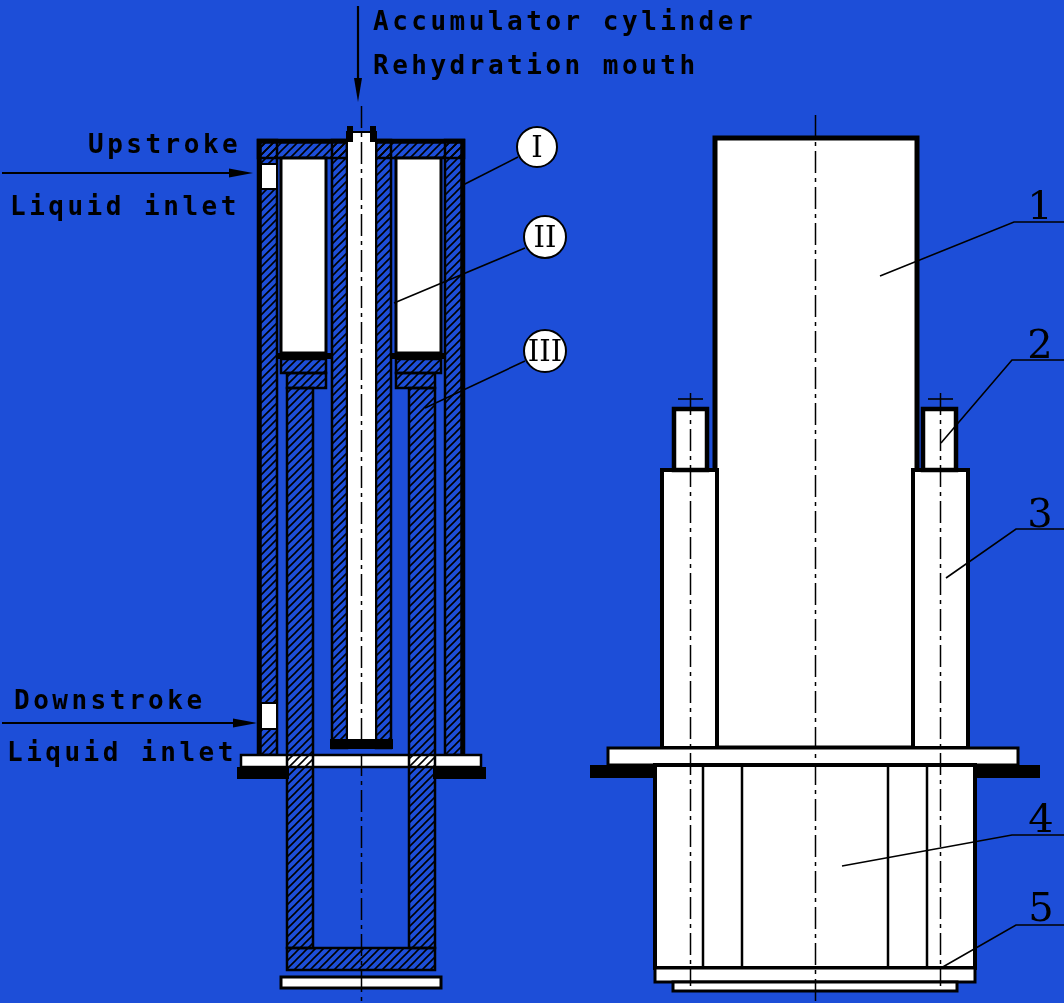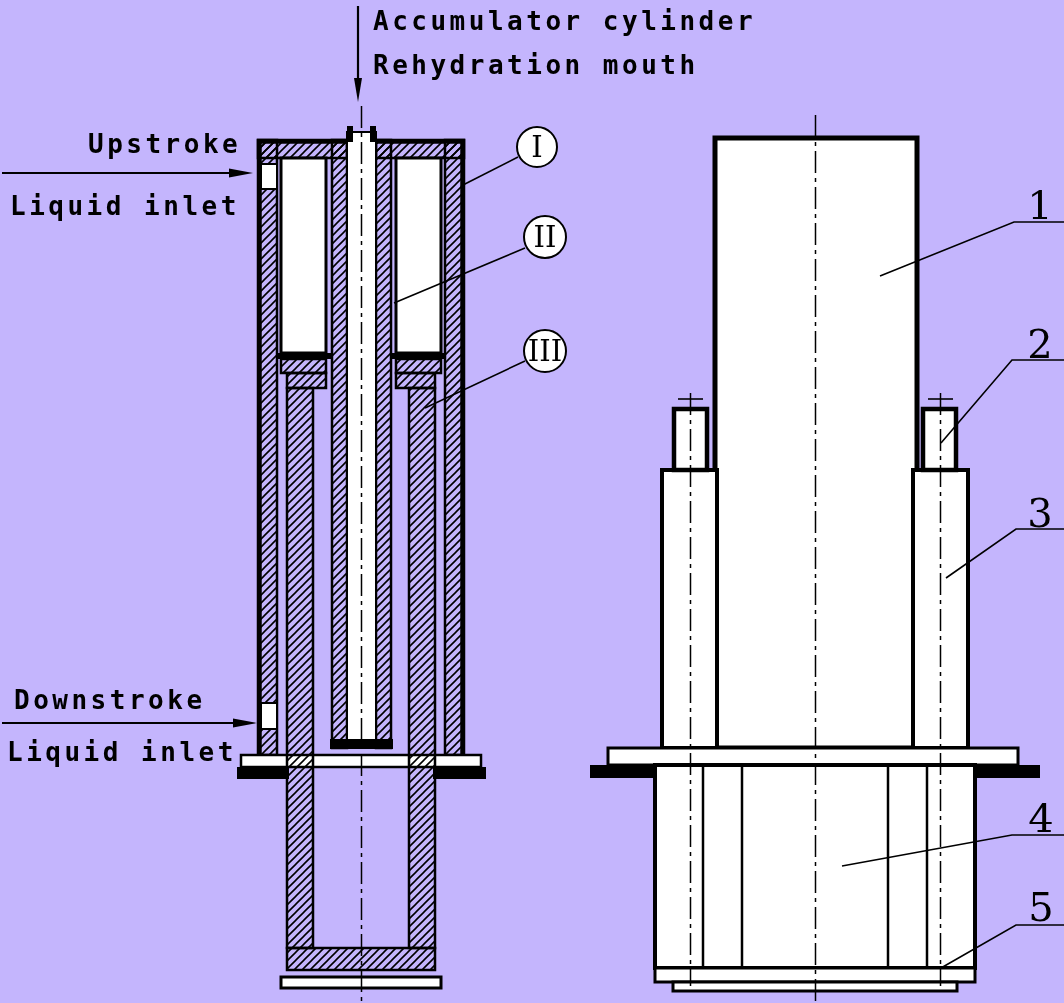--- a/index.html
+++ b/index.html
@@ -3,7 +3,7 @@
 <meta charset="utf-8">
 <style>
   html,body{margin:0;padding:0;background:#ffffff;}
-  .stage{position:relative;width:1064px;height:1003px;background:#c4b5fd;}
+  .stage{position:relative;width:1064px;height:1003px;background:#1d4ed8;}
   svg{display:block;}
   .lbl{font-family:"DejaVu Sans Mono",monospace;font-size:26px;font-weight:bold;letter-spacing:3.5px;fill:#000;}
   .num{font-family:"DejaVu Serif",serif;font-size:40px;fill:#000;}

